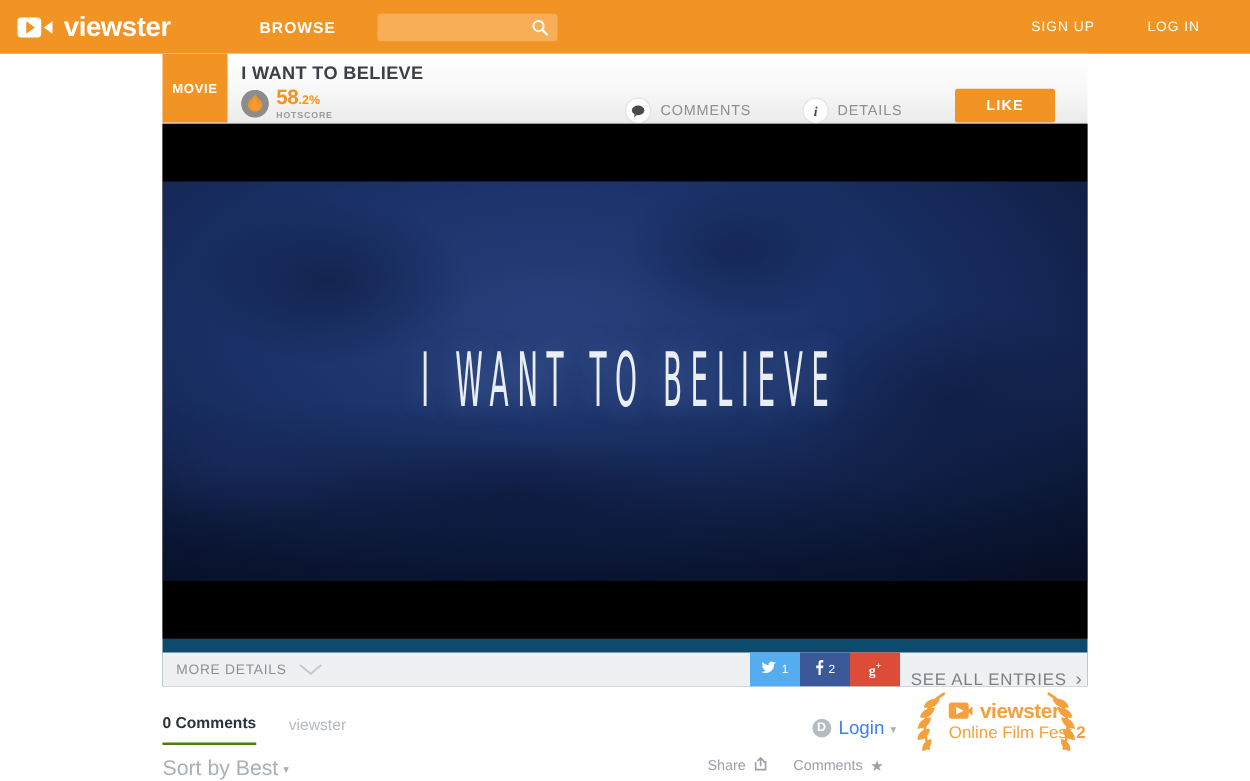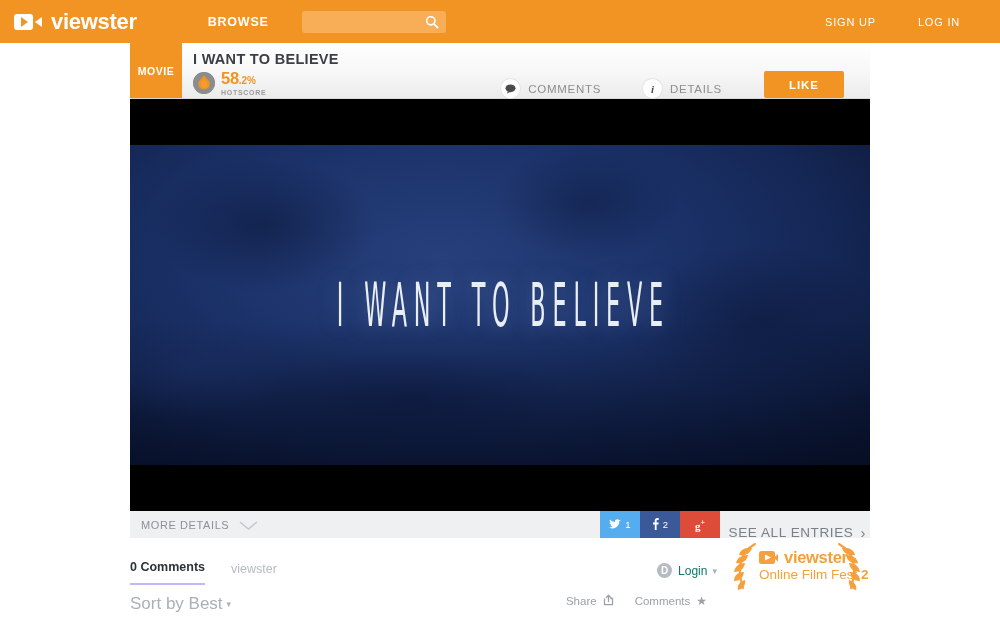--- a/index.html
+++ b/index.html
@@ -164,7 +164,7 @@
   }
 
   
-  .detailsbar-wrap { background: #0c4a6e; }
+  .detailsbar-wrap { background: #0c4a6e; padding-top: 11px; }
   .detailsbar {
     height: 27px; background: #eef0f2;
     display: flex; align-items: center; position: relative;

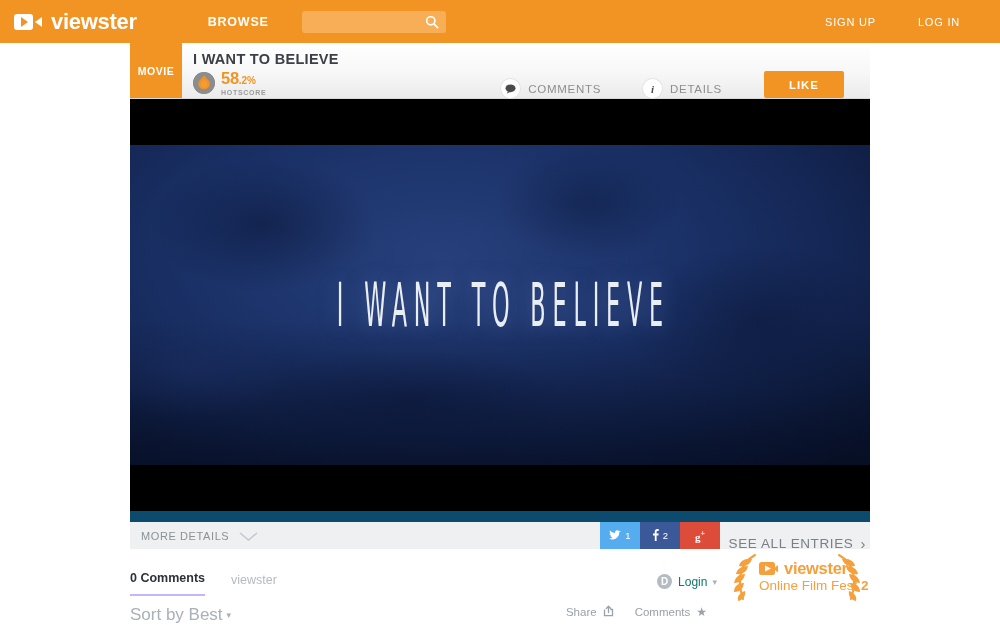--- a/index.html
+++ b/index.html
@@ -201,7 +201,7 @@
   .cmt-head { display: flex; align-items: flex-end; position: relative; }
   .cmt-tab {
     font-size: 12.5px; color: #2c3338; font-weight: bold;
-    padding-bottom: 9px; border-bottom: 2px solid #c4b5fd;
+    padding-bottom: 9px; border-bottom: 2px solid #4d7c0f;
     font-family: "Liberation Sans", sans-serif;
   }
   .cmt-brand {

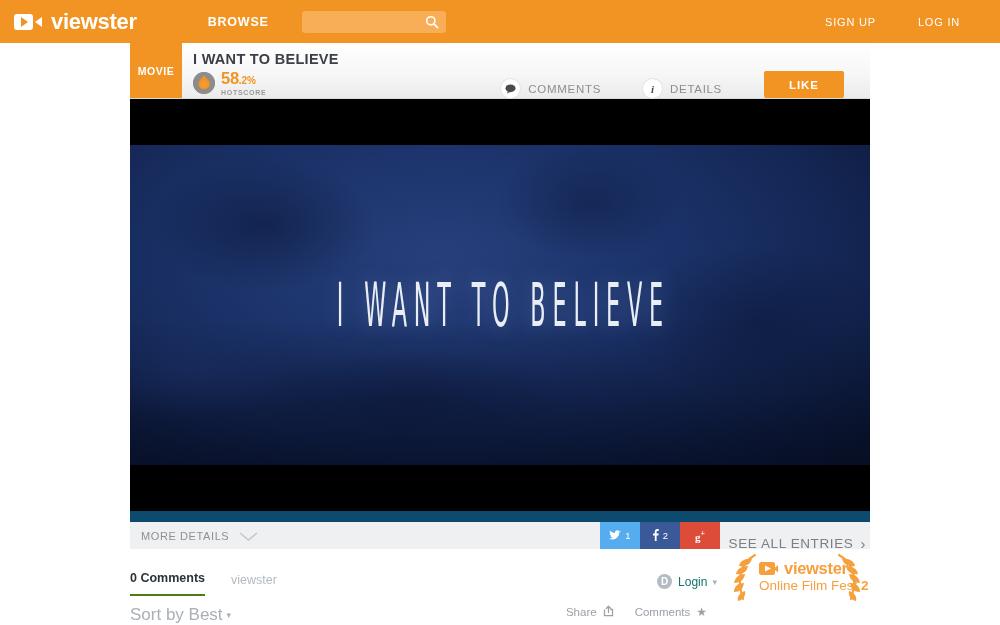--- a/index.html
+++ b/index.html
@@ -222,7 +222,7 @@
     font-weight: bold; display: flex; align-items: center;
     justify-content: center; margin-right: 6px;
   }
-  .cmt-login-label { font-size: 12px; color: #0f766e; }
+  .cmt-login-label { font-size: 15px; color: #3b82f6; }
   .cmt-login-caret { font-size: 9px; color: #a9b0b7; margin-left: 5px; }
   .cmt-sub {
     display: flex; align-items: center; margin-top: 9px; position: relative;

